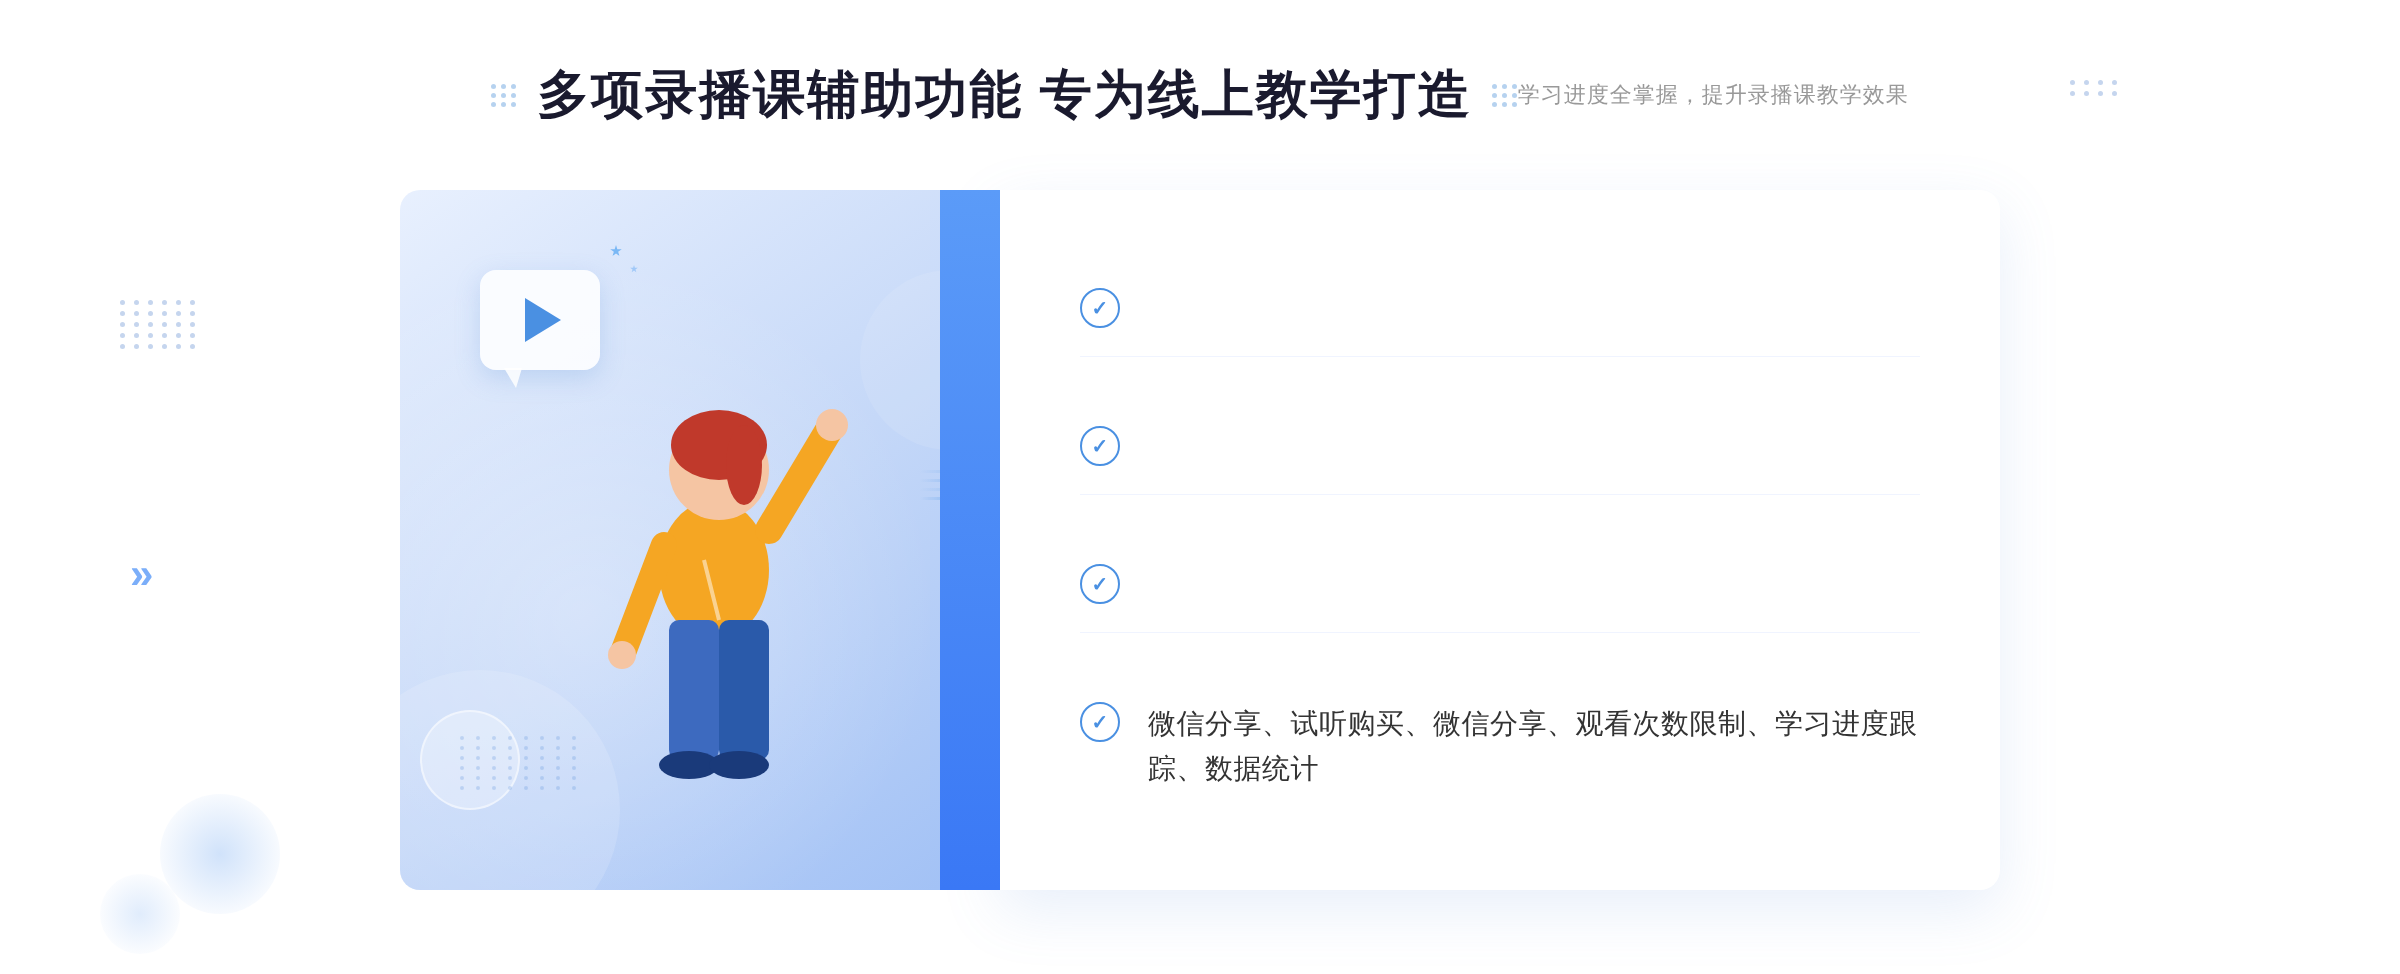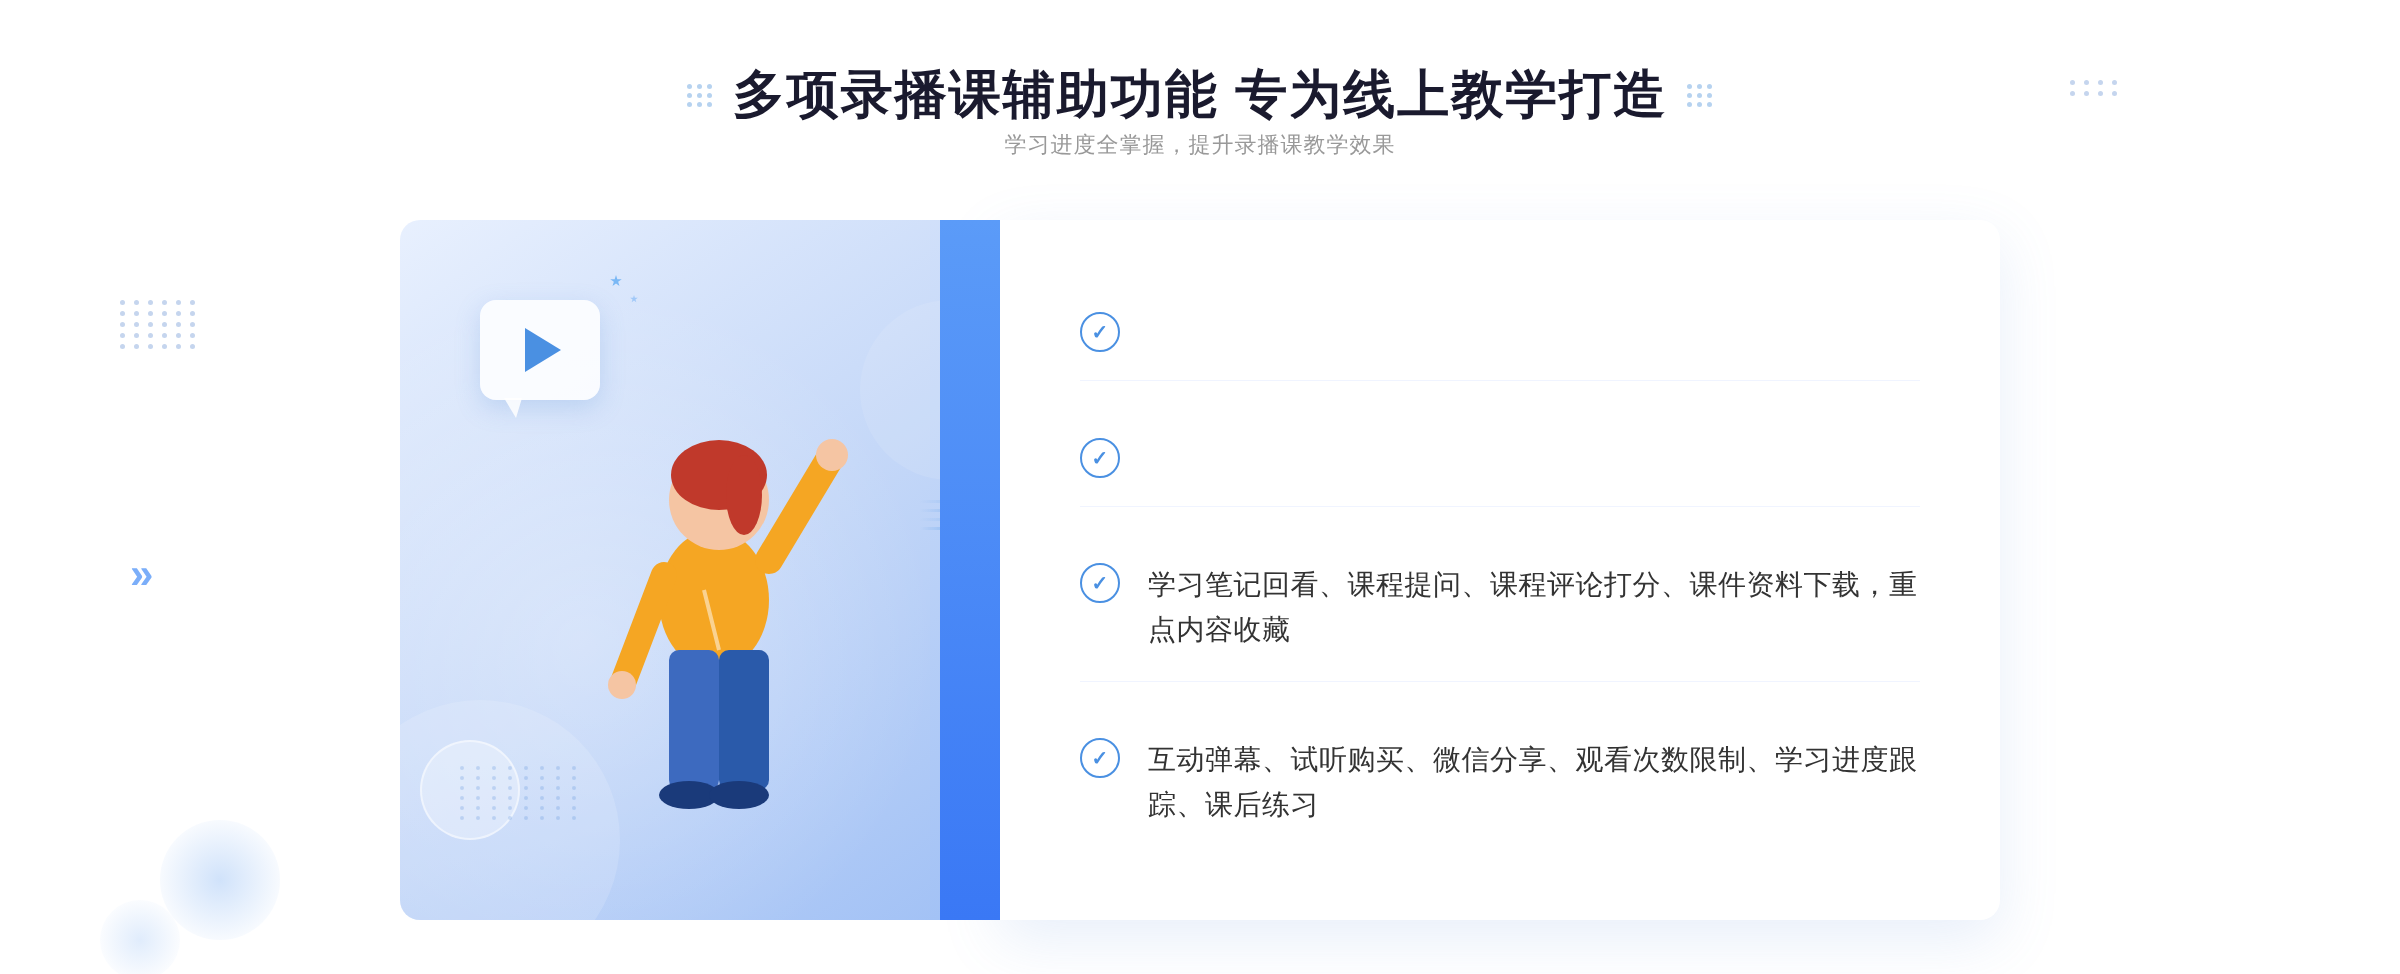--- a/index.html
+++ b/index.html
@@ -33,7 +33,7 @@
     
     .header-section {
       display: flex;
-      flex-direction: column;
+      flex-direction: row;
       align-items: center;
       margin-bottom: 60px;
       position: relative;

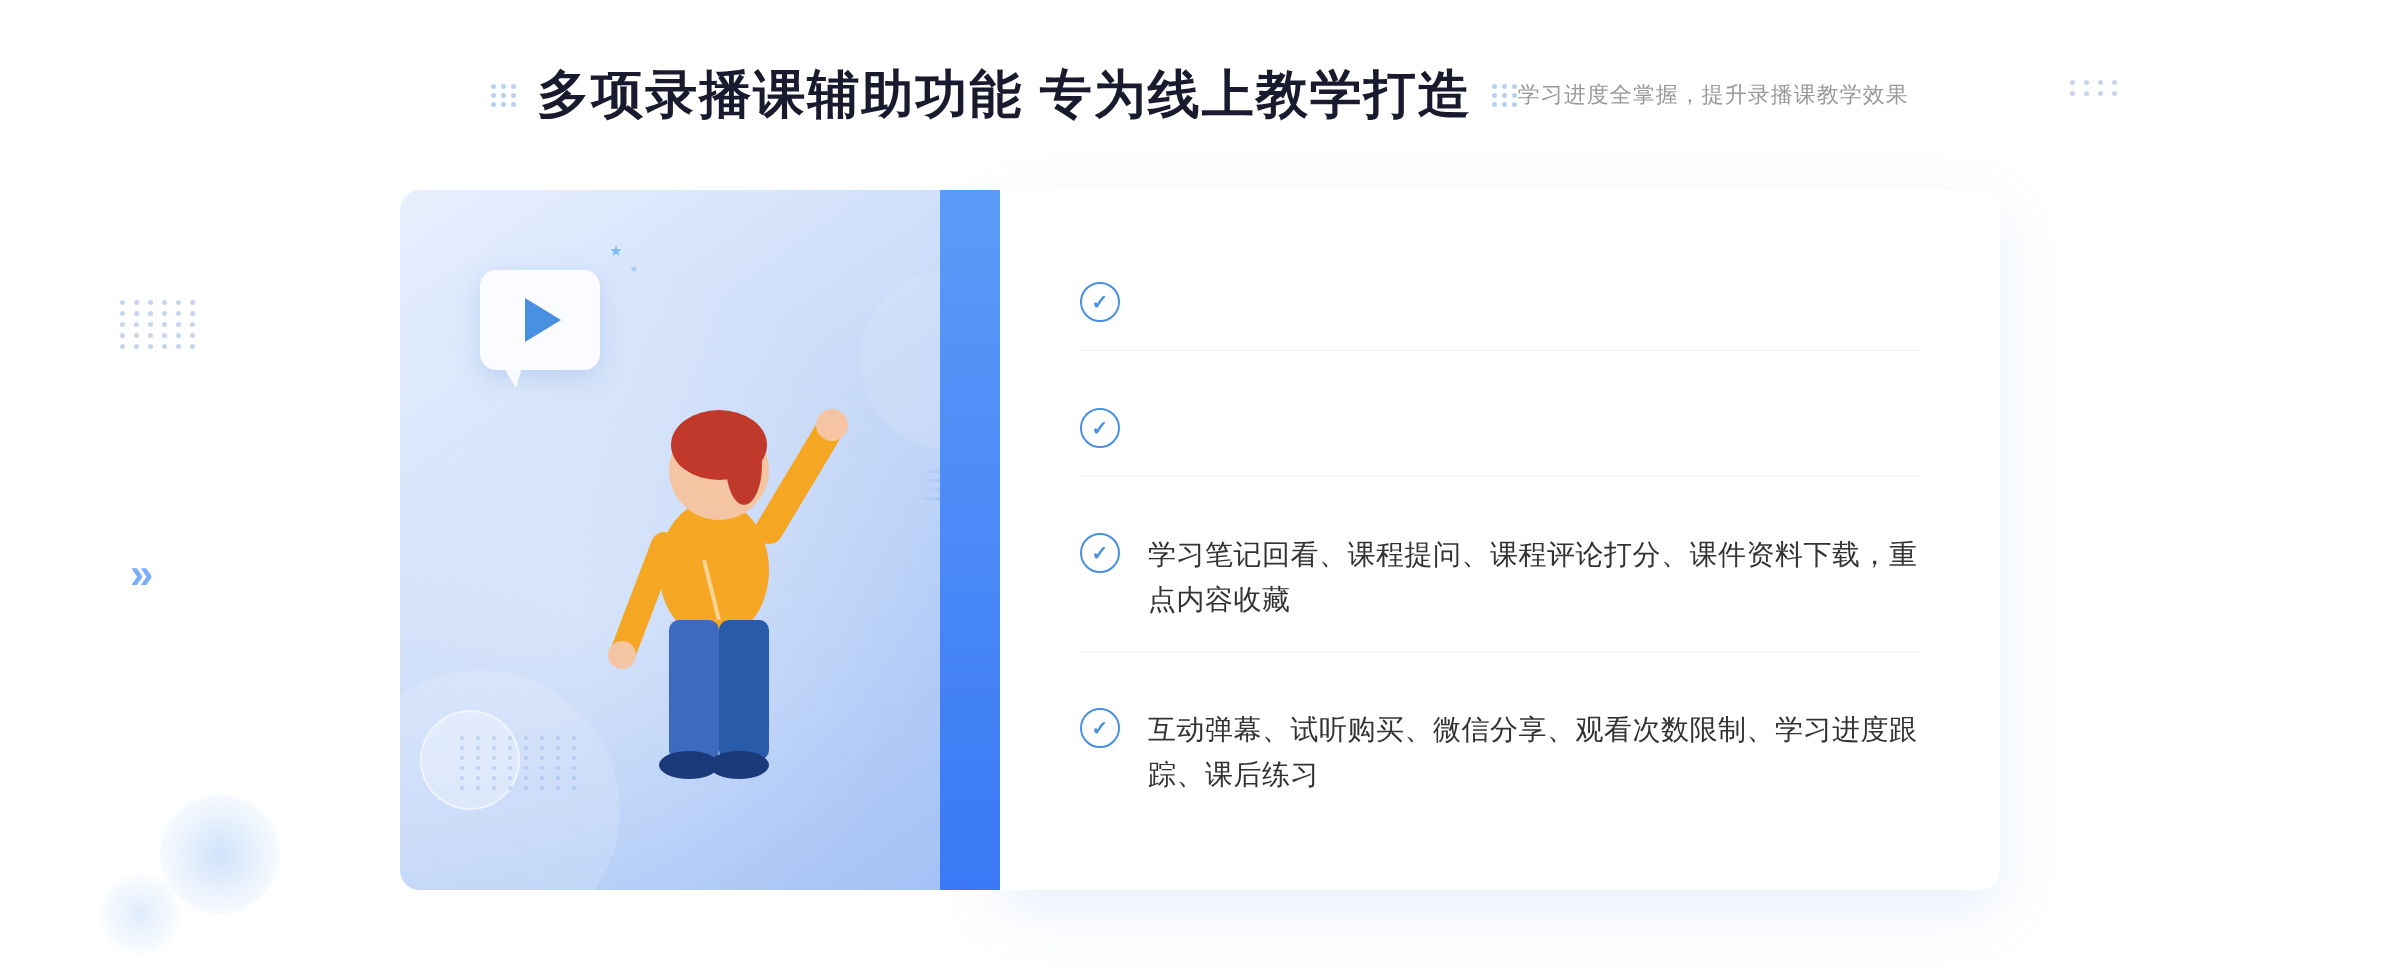--- a/index.html
+++ b/index.html
@@ -555,7 +555,6 @@
         <div class="check-circle">
           <span class="check-mark">✓</span>
         </div>
-        <span class="feature-text">学习笔记回看、课程提问、课程评论打分、课件资料下载，重点内容收藏</span>
       </div>
 
       <div class="feature-item">

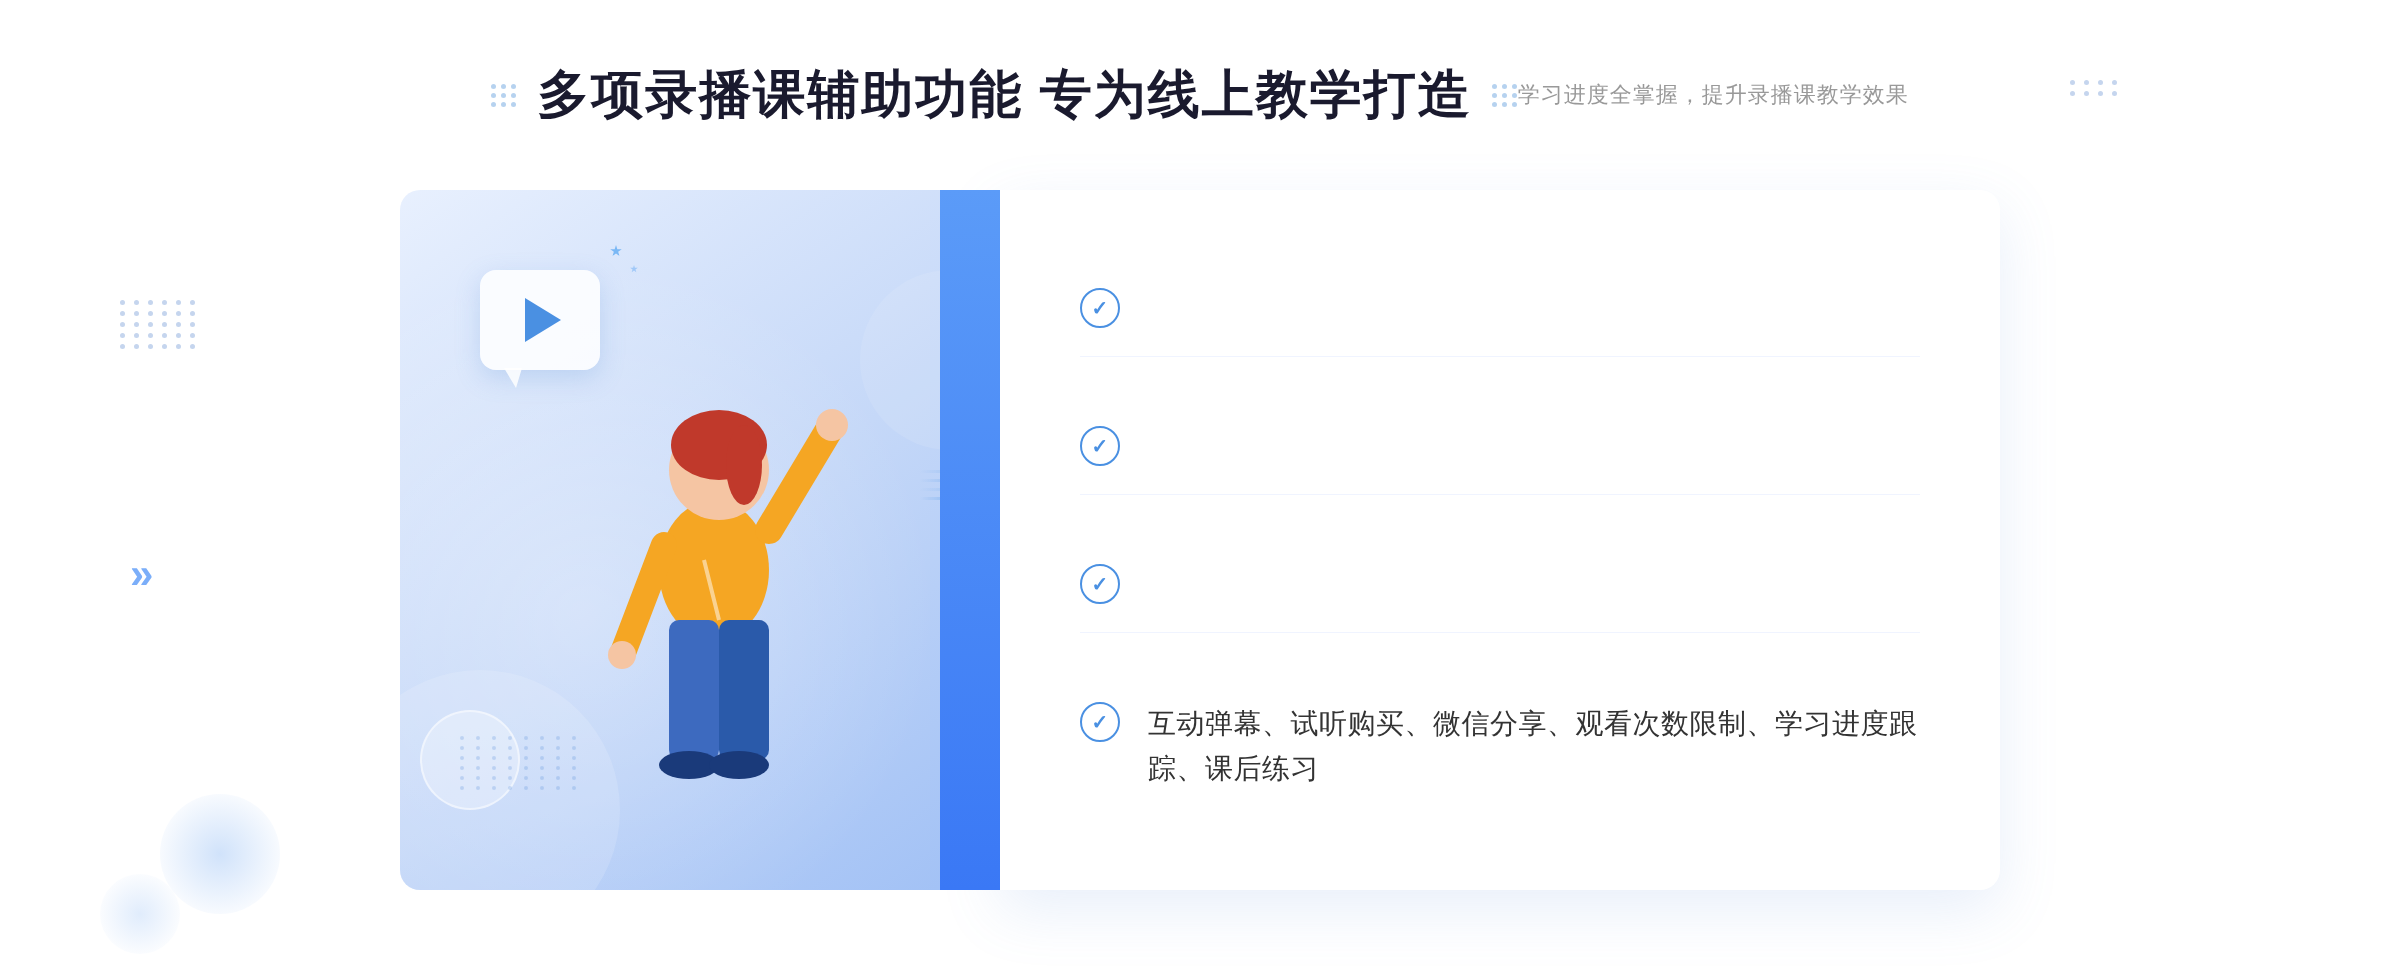--- a/index.html
+++ b/index.html
@@ -561,7 +561,7 @@
         <div class="check-circle">
           <span class="check-mark">✓</span>
         </div>
-        <span class="feature-text">互动弹幕、试听购买、微信分享、观看次数限制、学习进度跟踪、课后练习</span>
+        <span class="feature-text">微信分享、试听购买、微信分享、观看次数限制、学习进度跟踪、数据统计</span>
       </div>
 
     </div>

